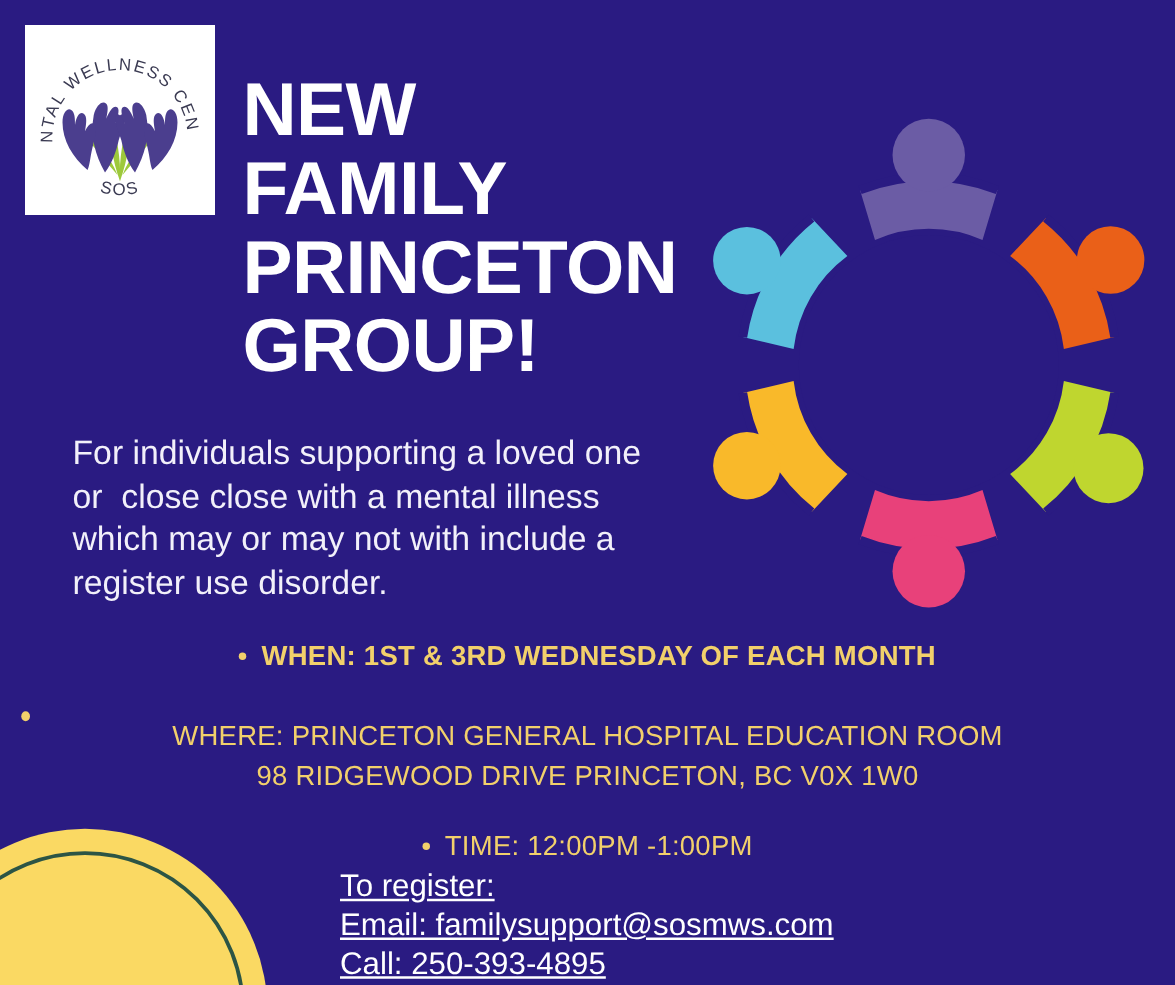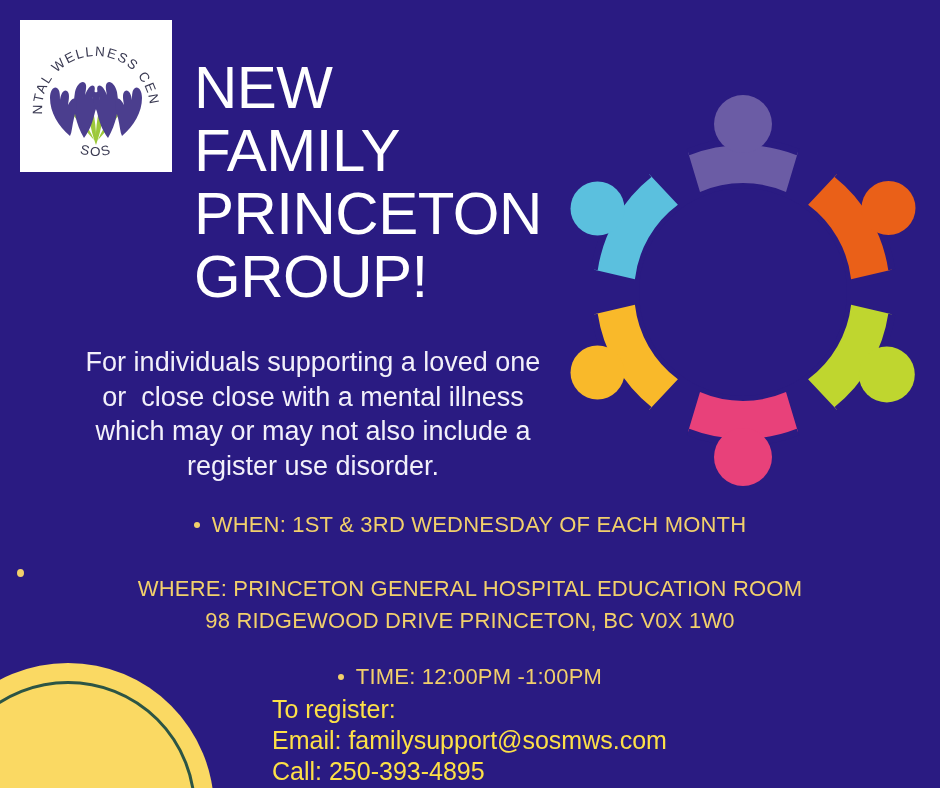--- a/index.html
+++ b/index.html
@@ -61,7 +61,7 @@
     z-index: 5;
     color: #FFFFFF;
     font-family: "Liberation Sans", sans-serif;
-    font-weight: normal;
+    font-weight: bold;
     font-size: 60px;
     line-height: 63px;
     letter-spacing: -0.5px;

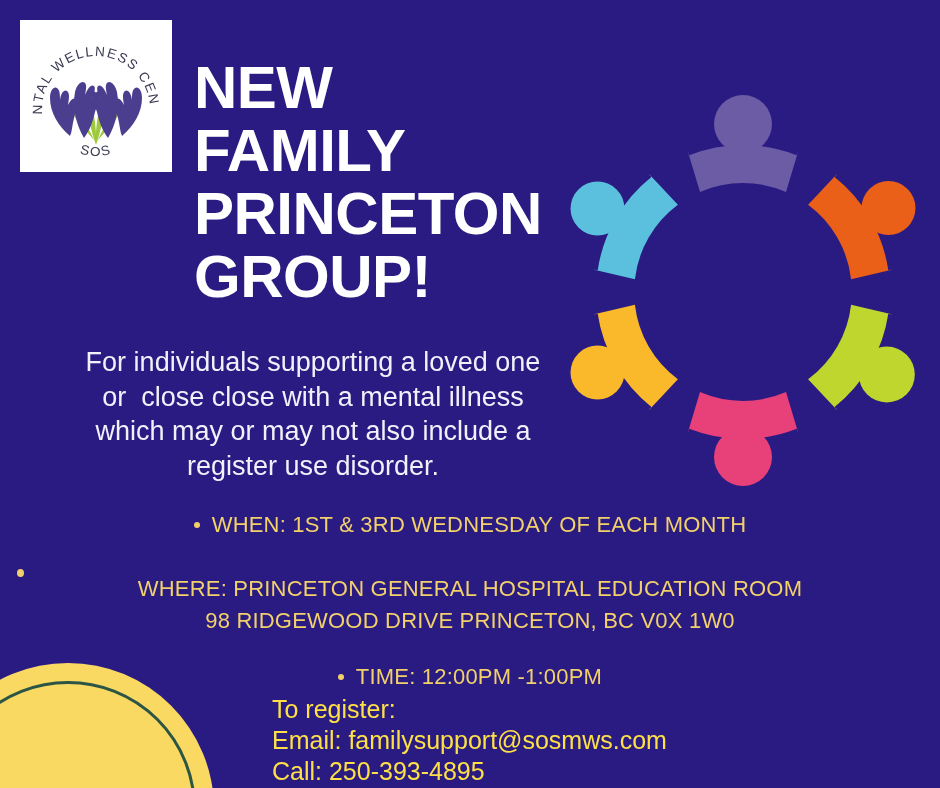--- a/index.html
+++ b/index.html
@@ -81,7 +81,7 @@
     line-height: 34.5px;
     font-weight: normal;
   }
-  .desc .d-line { display: block; white-space: pre; text-align: center; }
+  .desc .d-line { display: block; white-space: pre; }
 
   
   .details {

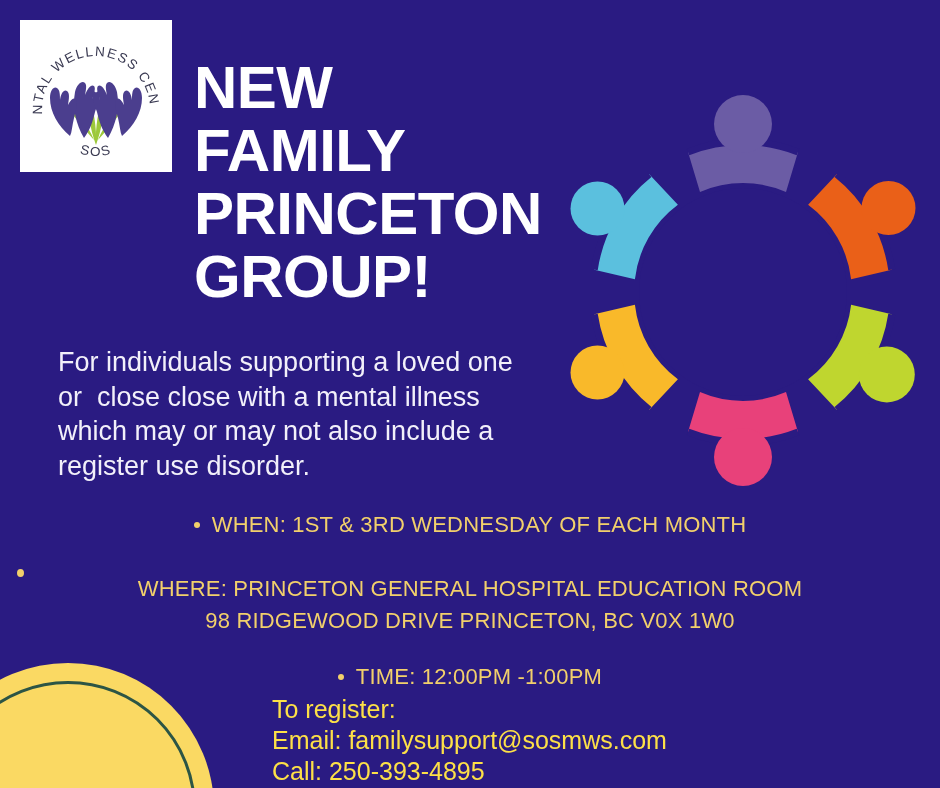--- a/index.html
+++ b/index.html
@@ -248,7 +248,7 @@
   <div class="desc">
     <span class="d-line">For individuals supporting a loved one</span>
     <span class="d-line">or  close close with a mental illness</span>
-    <span class="d-line">which may or may not also include a</span>
+    <span class="d-line">which may or may not with include a</span>
     <span class="d-line">register use disorder.</span>
   </div>
 

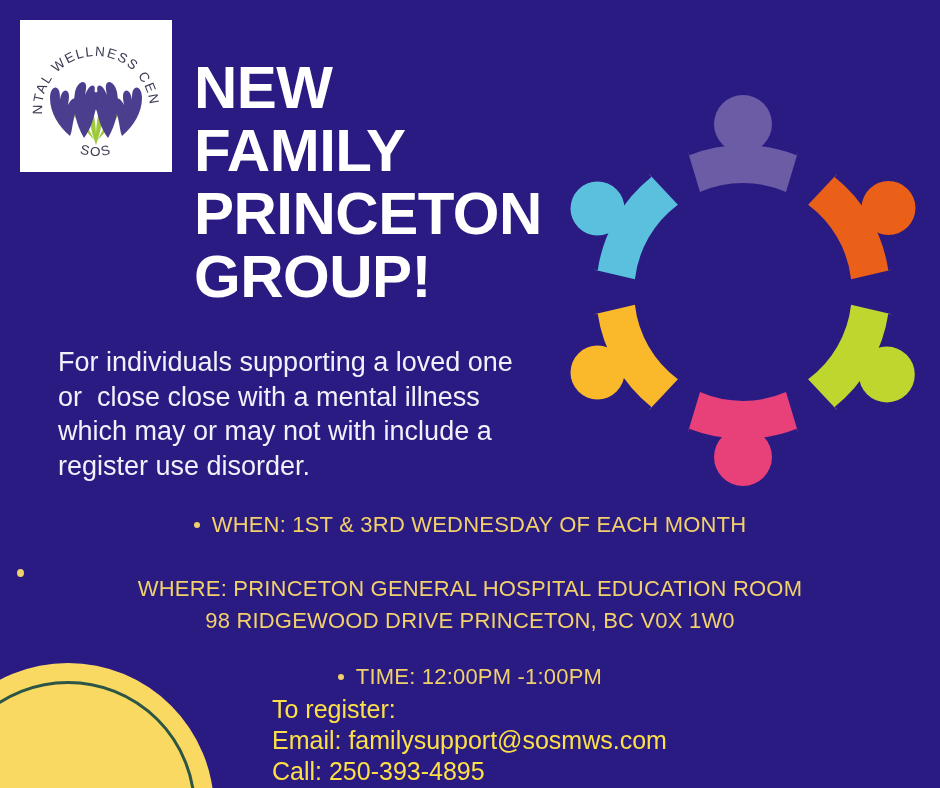--- a/index.html
+++ b/index.html
@@ -101,7 +101,7 @@
     text-align: center;
     white-space: nowrap;
   }
-  .det-row.when   { margin-top: 0px; }
+  .det-row.when   { margin-top: 0px; font-weight: bold; }
   .det-row.where1 { margin-top: 38px; }
   .det-row.where2 { margin-top: 6px; text-align: center; }
   .det-row.time   { margin-top: 30px; }

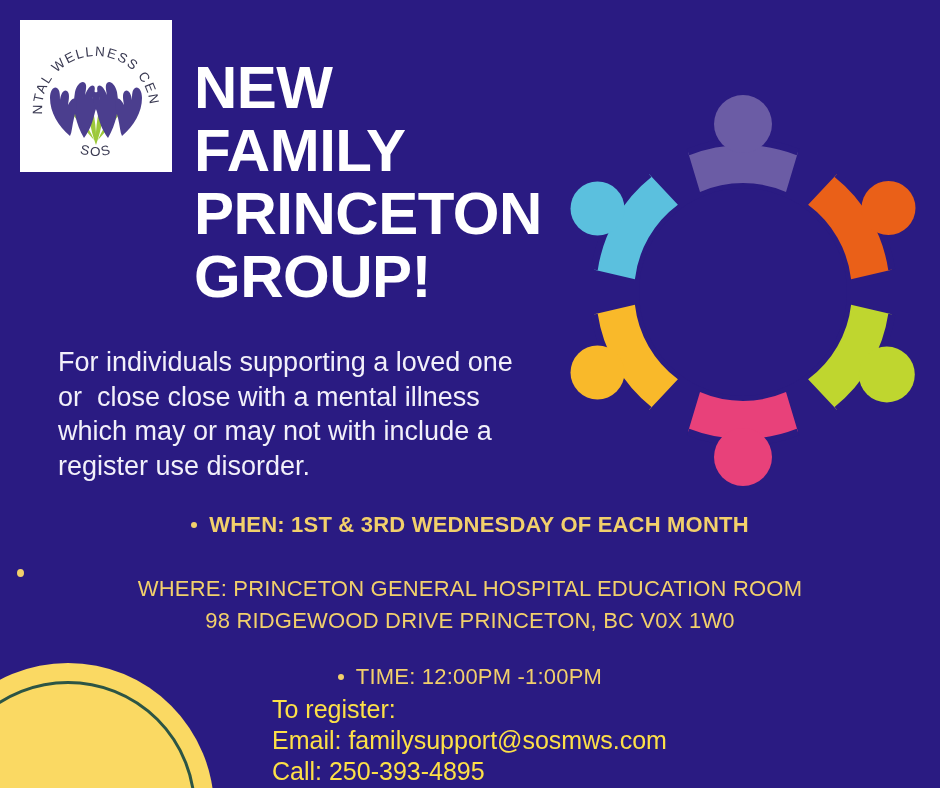--- a/index.html
+++ b/index.html
@@ -133,9 +133,10 @@
     left: 272px;
     top: 694px;
     z-index: 5;
-    color: #fde047;
+    color: #ffffff;
     font-size: 25px;
     line-height: 31px;
+    text-decoration: underline;
   }
   .register .r-line { display: block; white-space: nowrap; }
 

